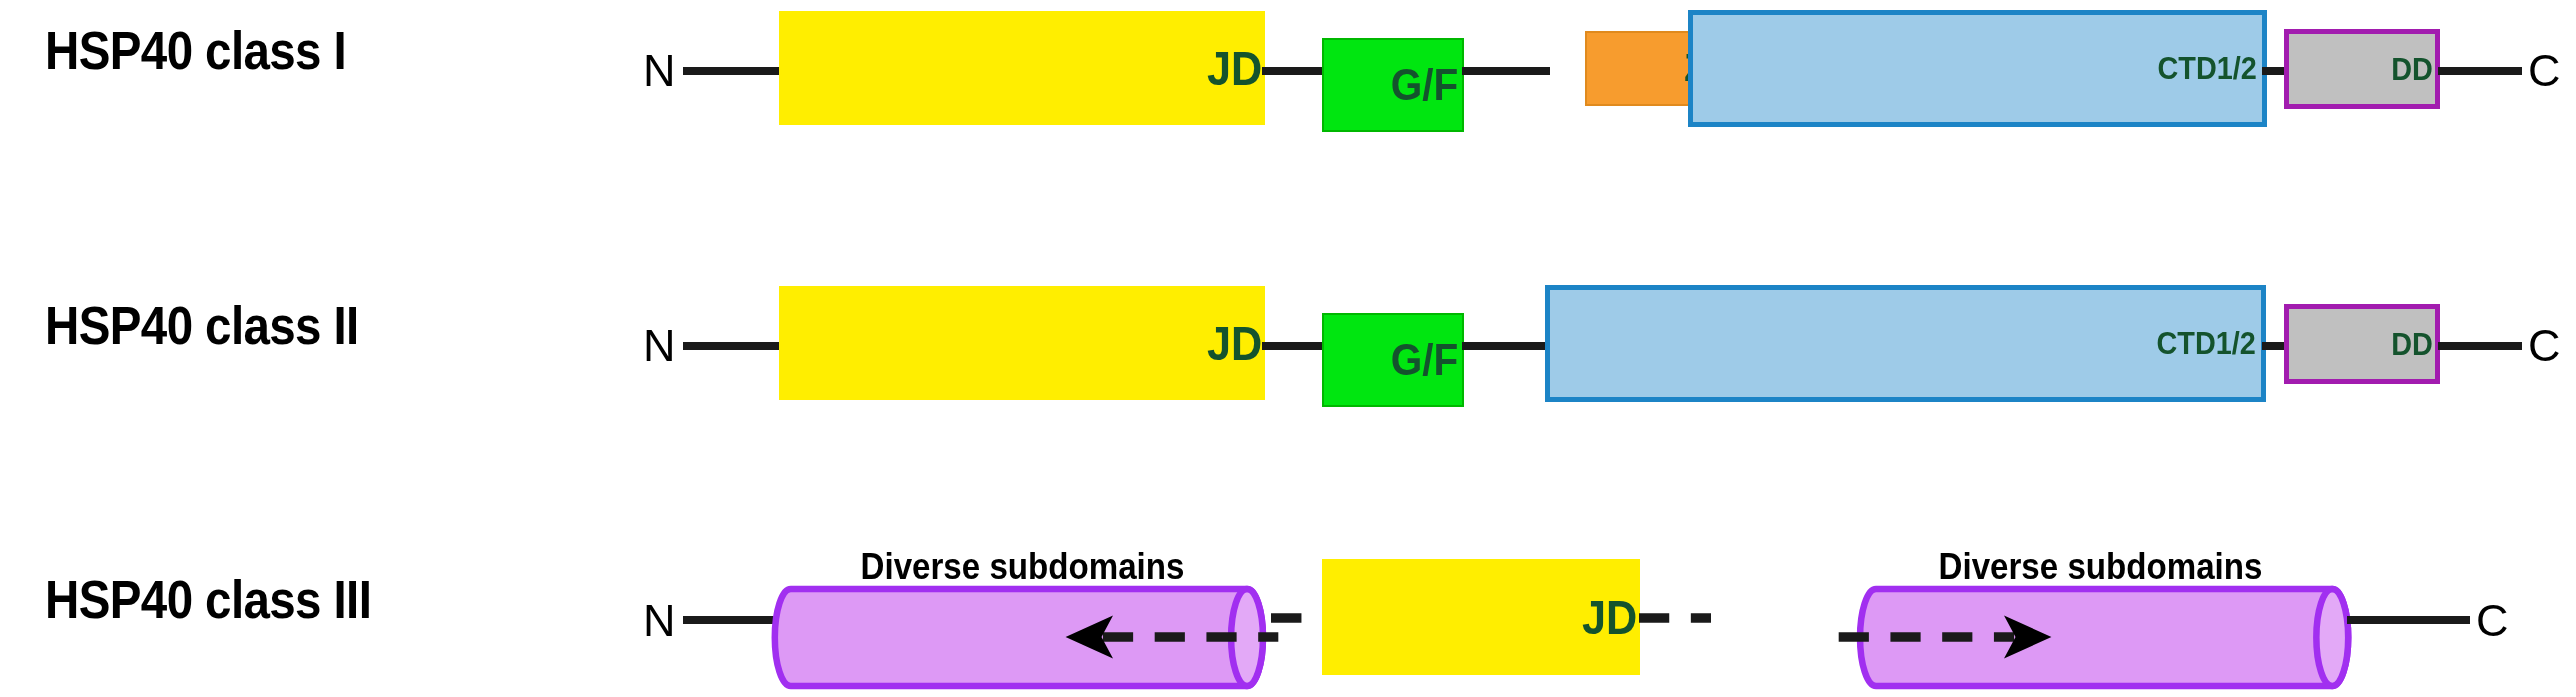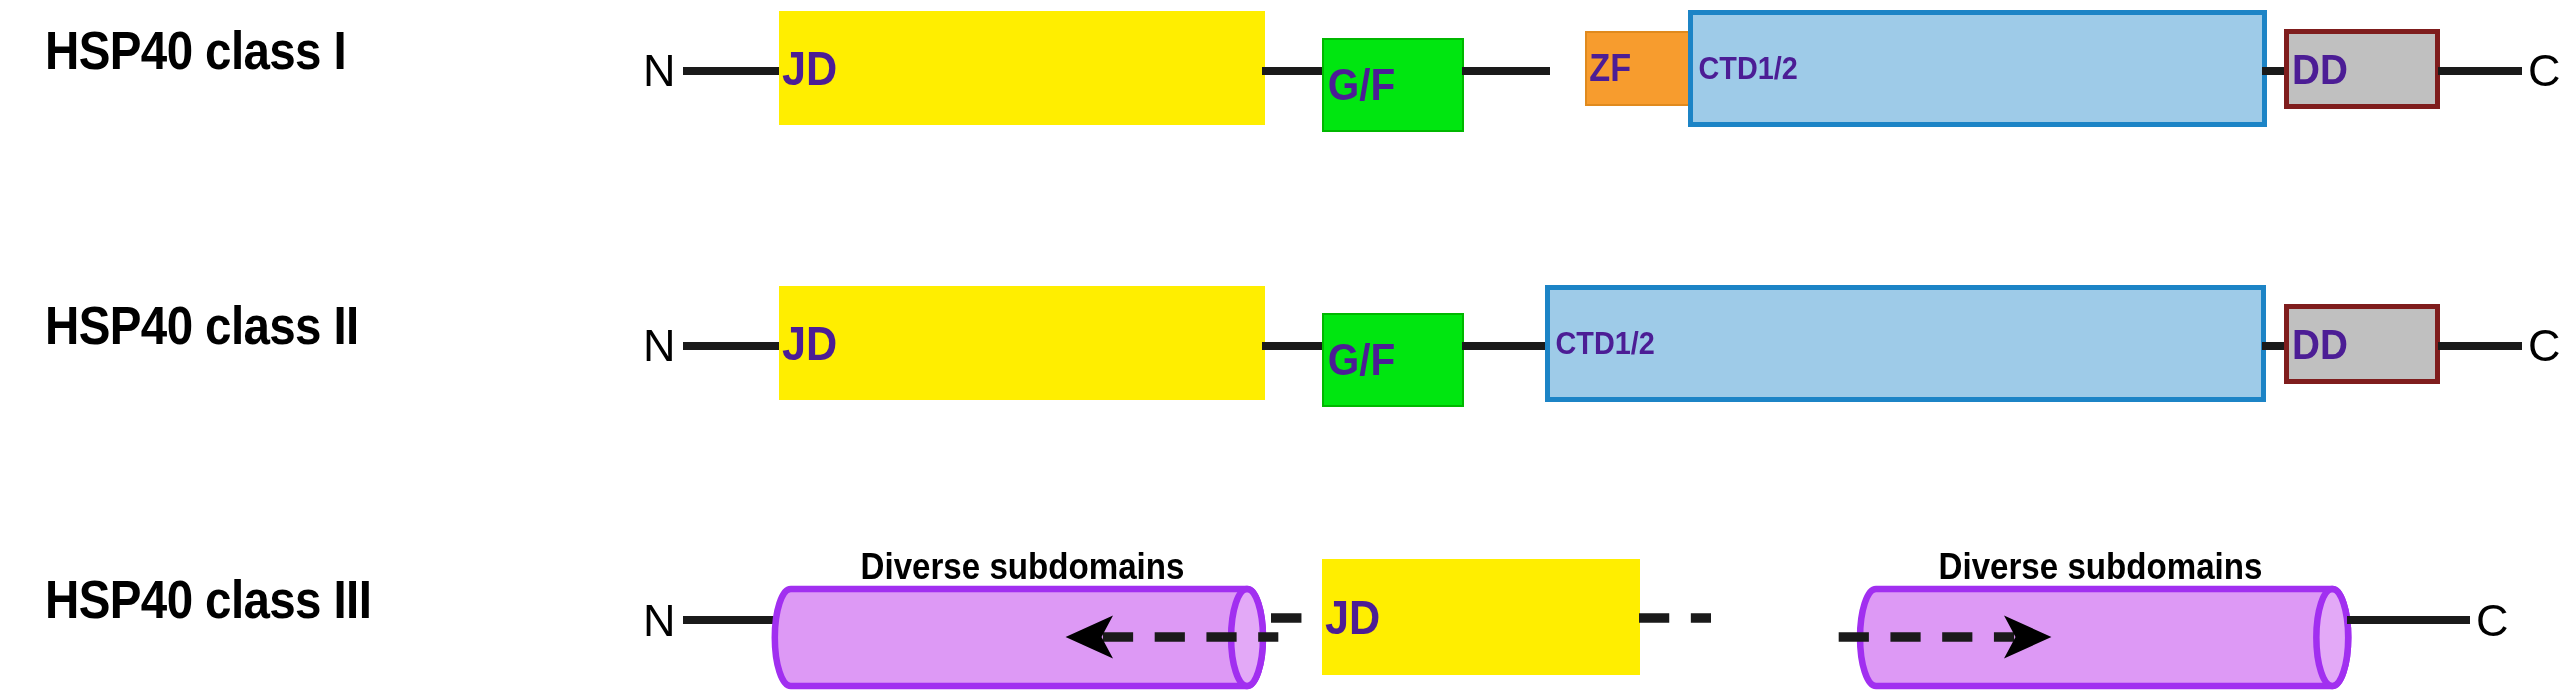--- a/index.html
+++ b/index.html
@@ -58,8 +58,8 @@
     box-sizing: border-box;
     display: flex;
     align-items: center;
-    justify-content: flex-start;
-    color: #4c1d95;
+    justify-content: flex-end;
+    color: #14532d;
     font-family: "Liberation Sans", sans-serif;
     font-weight: bold;
     white-space: nowrap;

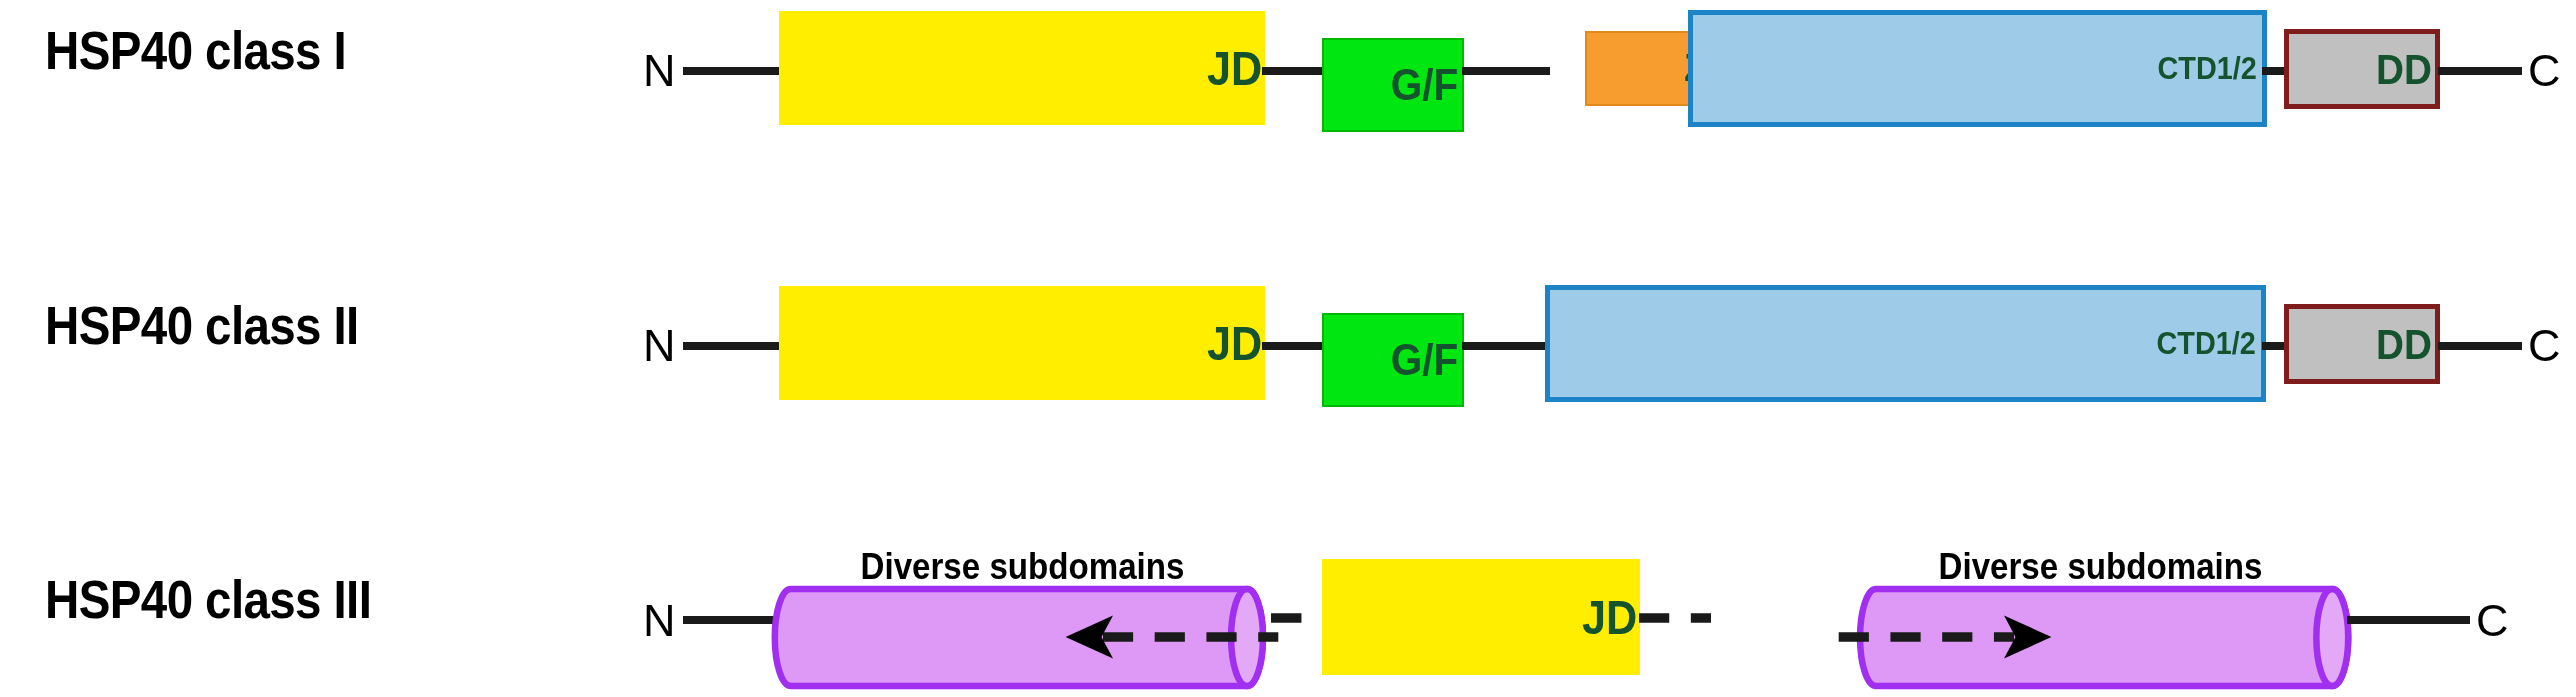--- a/index.html
+++ b/index.html
@@ -93,8 +93,8 @@
   }
   .box-dd {
     background: #c0c0c0;
-    border: 5px solid #7f1d1d;
-    font-size: 43px;
+    border: 5px solid #a21caf;
+    font-size: 32px;
   }
   
   .cylinder-wrap {

